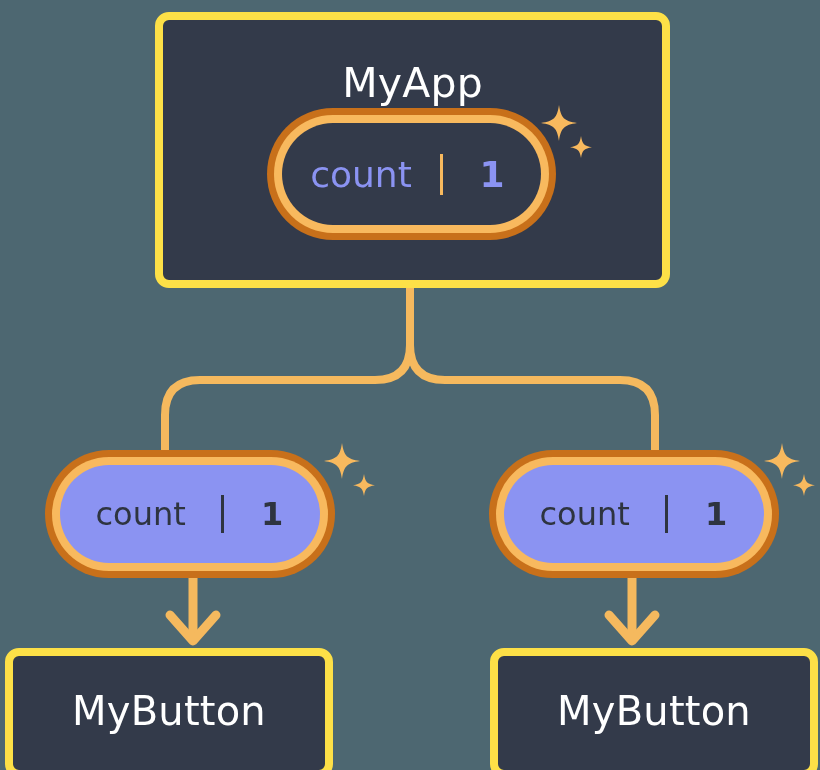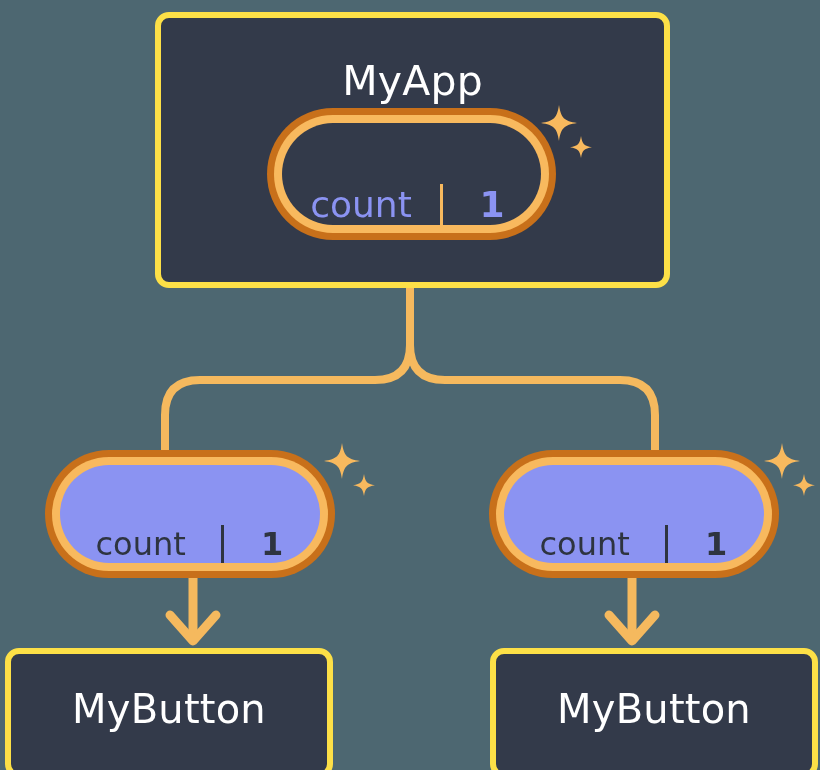--- a/index.html
+++ b/index.html
@@ -38,7 +38,7 @@
     position: absolute;
     box-sizing: border-box;
     background: #333a4a;
-    border: 6px solid #fde047;
+    border: 8px solid #fde047;
     border-radius: 14px;
     z-index: 2;
   }

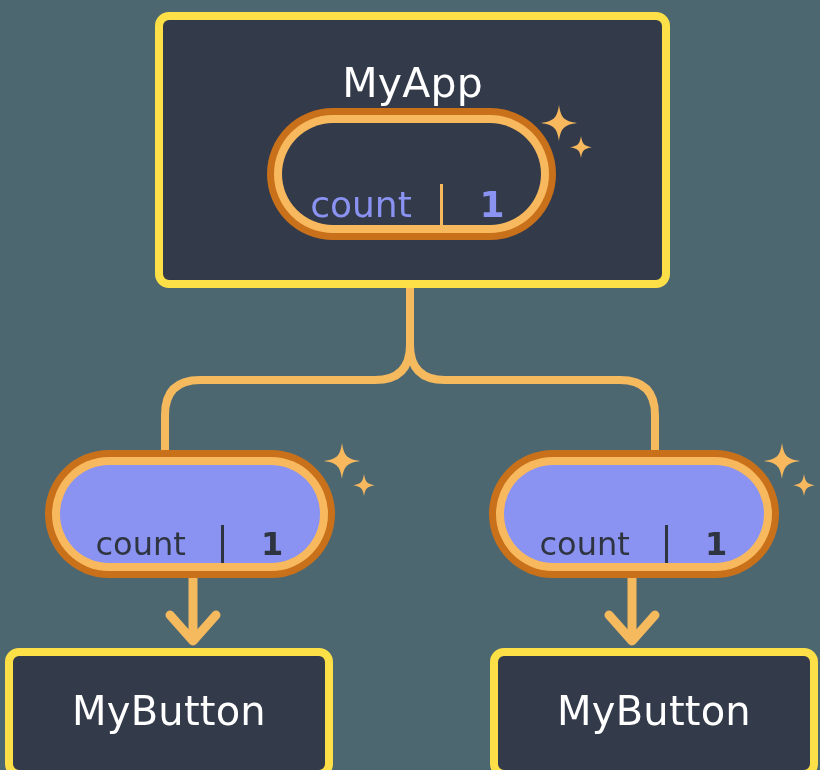--- a/index.html
+++ b/index.html
@@ -105,7 +105,7 @@
     flex: 1;
     border-radius: 999px;
     display: flex;
-    align-items: flex-end;
+    align-items: center;
     overflow: hidden;
   }
   .pill-key,

